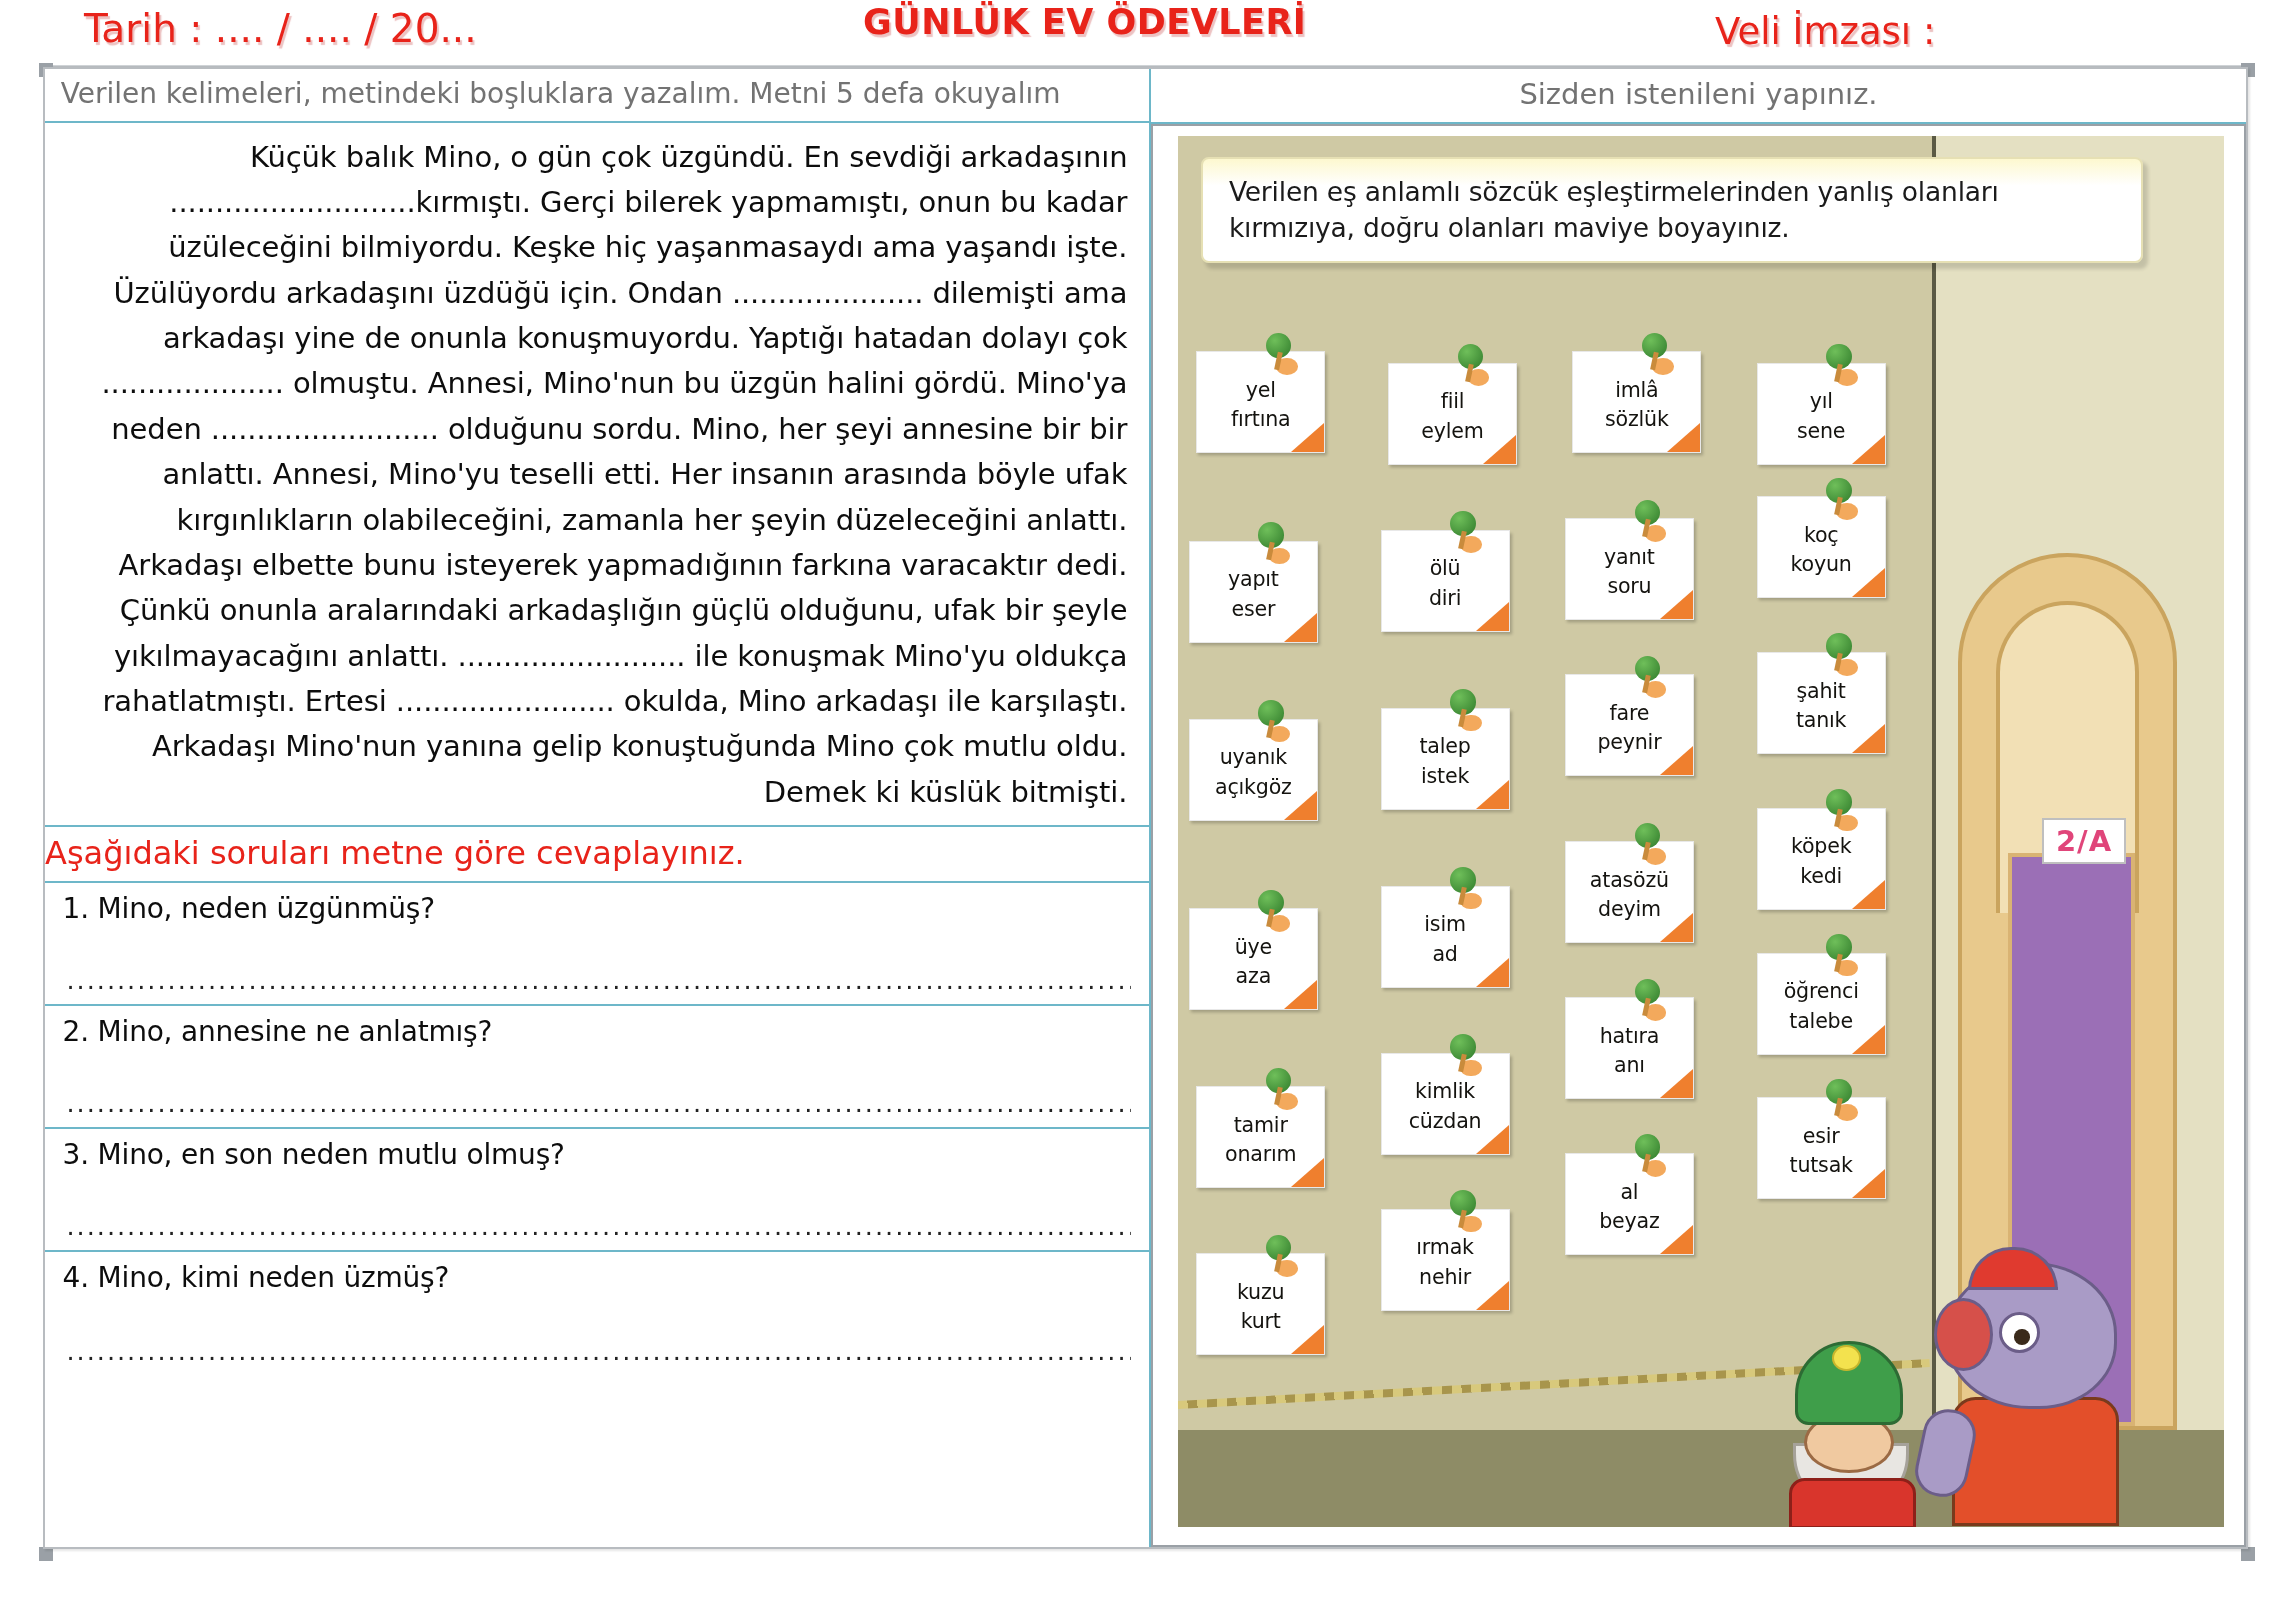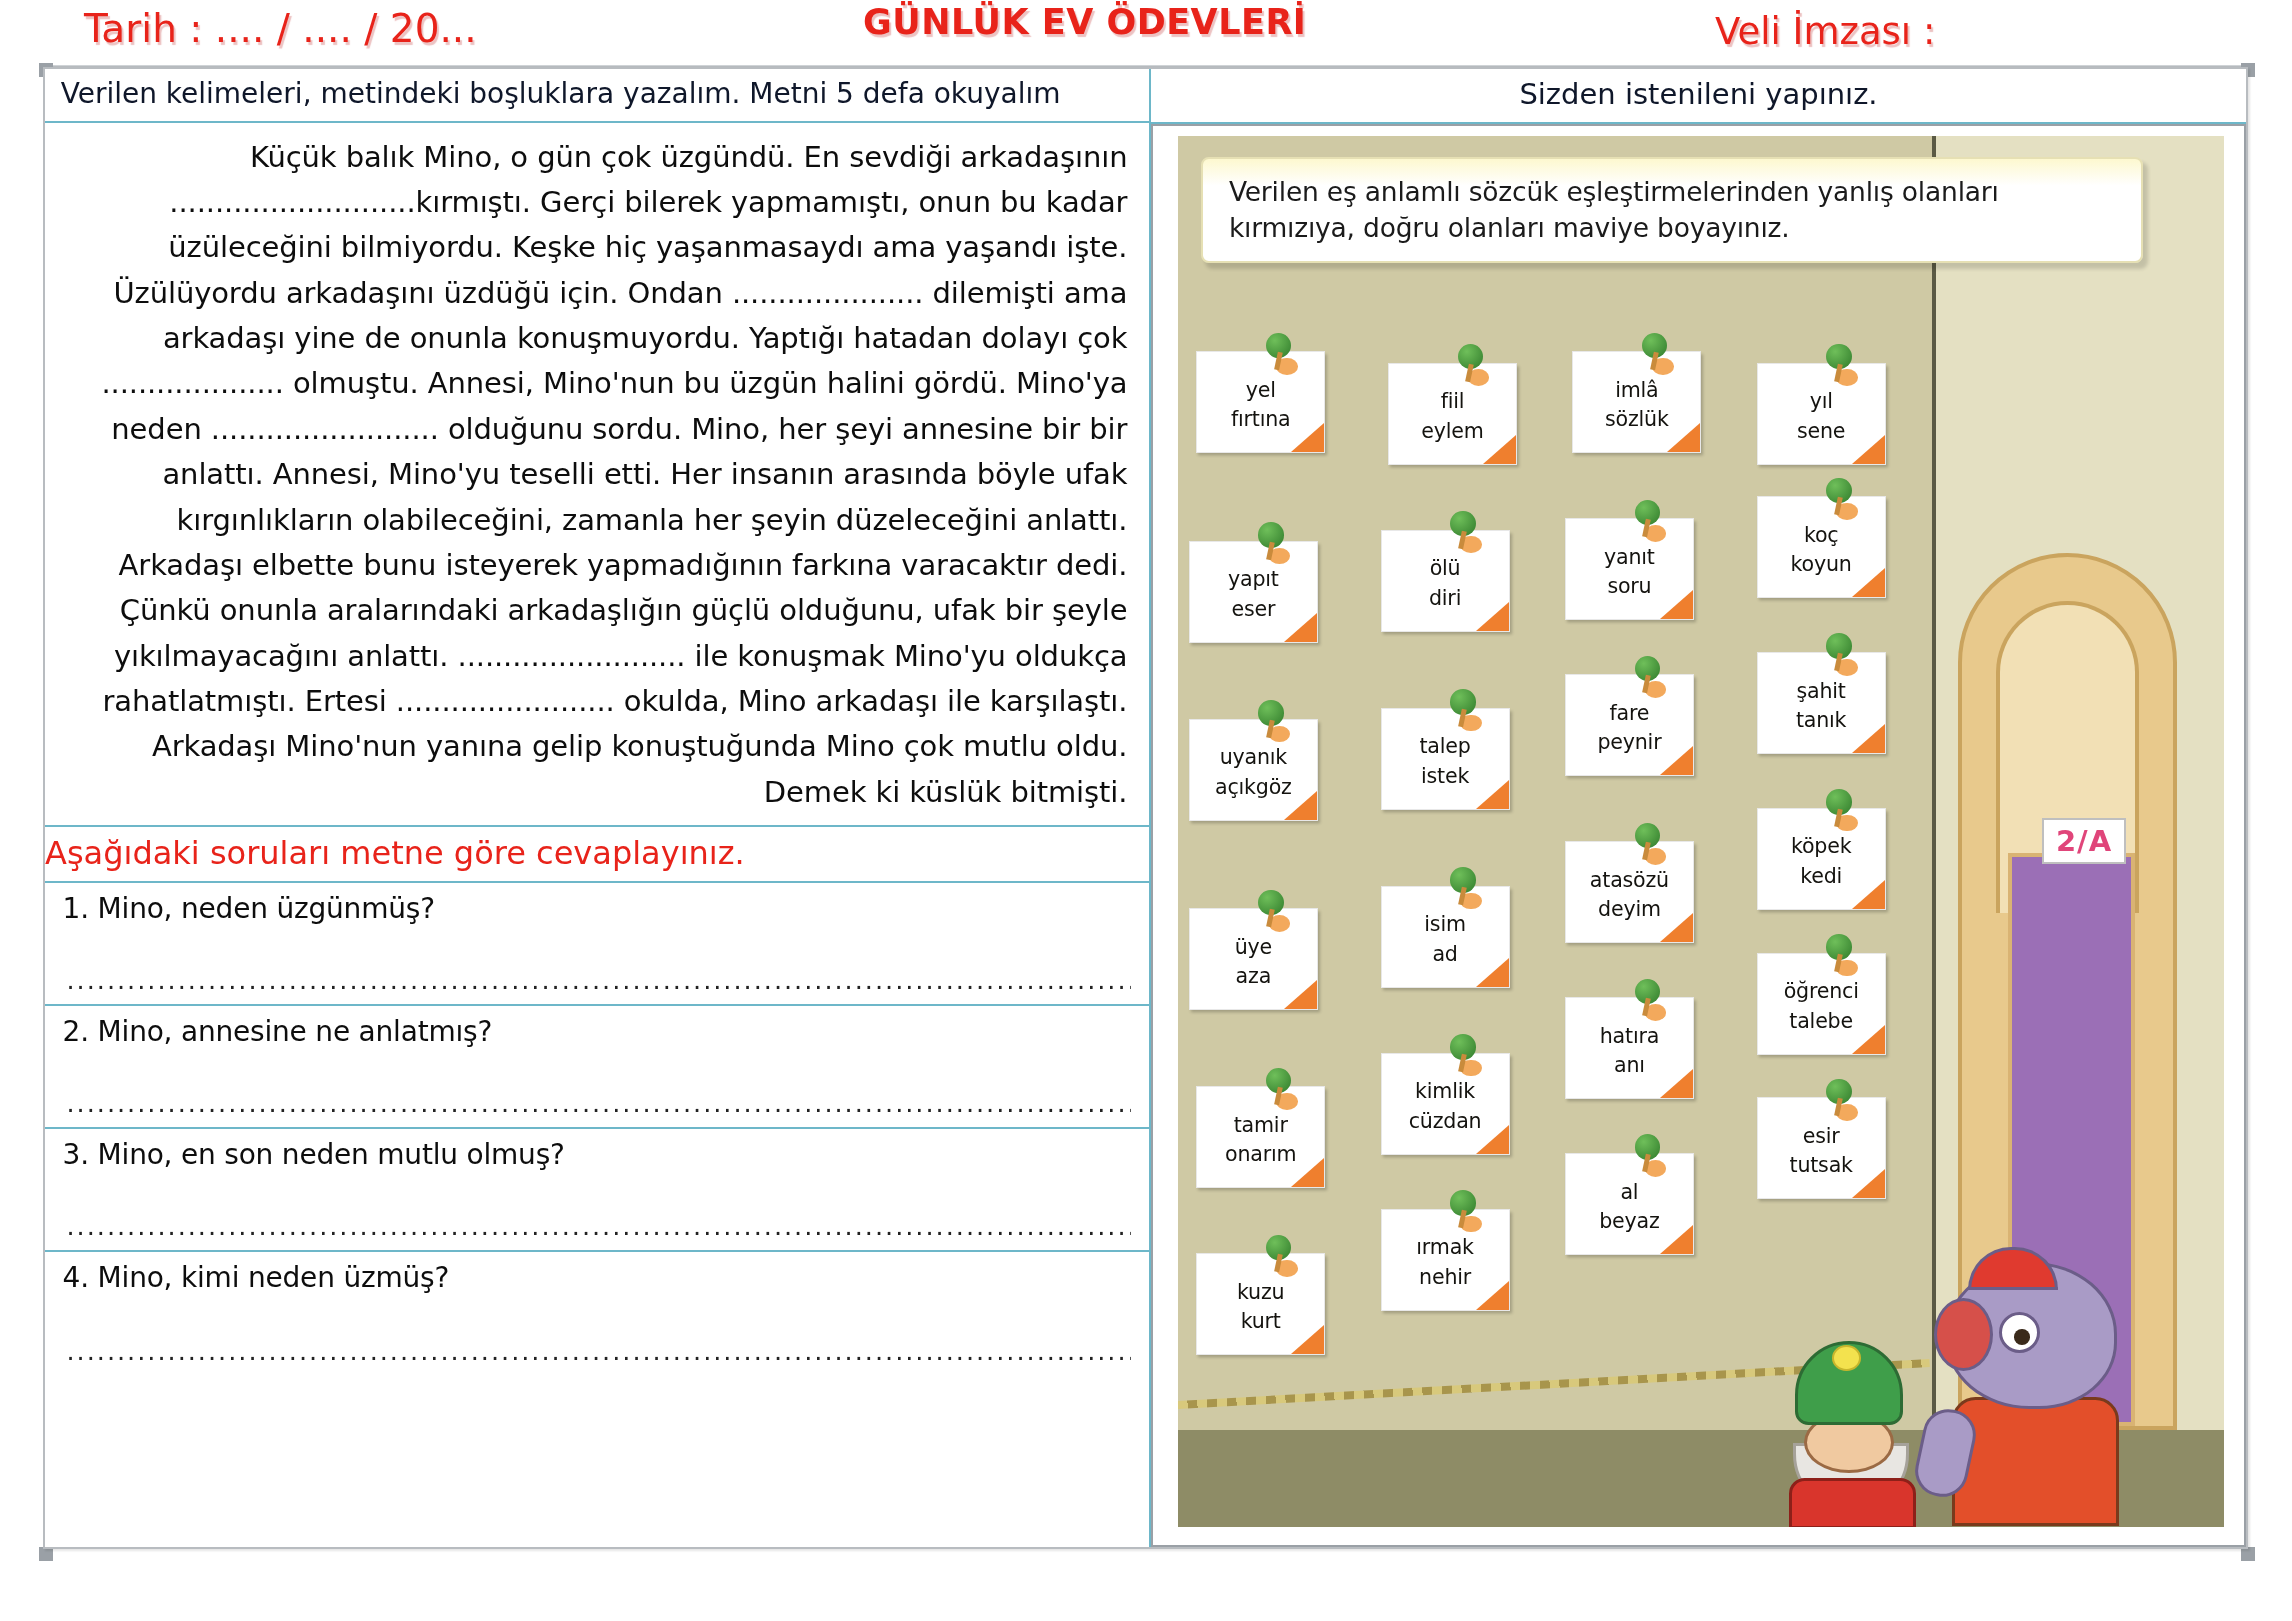--- a/index.html
+++ b/index.html
@@ -61,7 +61,7 @@
 
   
   .instr {
-    color: #0f172a;
+    color: #737373;
     font-family: "DejaVu Sans", sans-serif;
     font-size: 29px;
     text-align: center;

